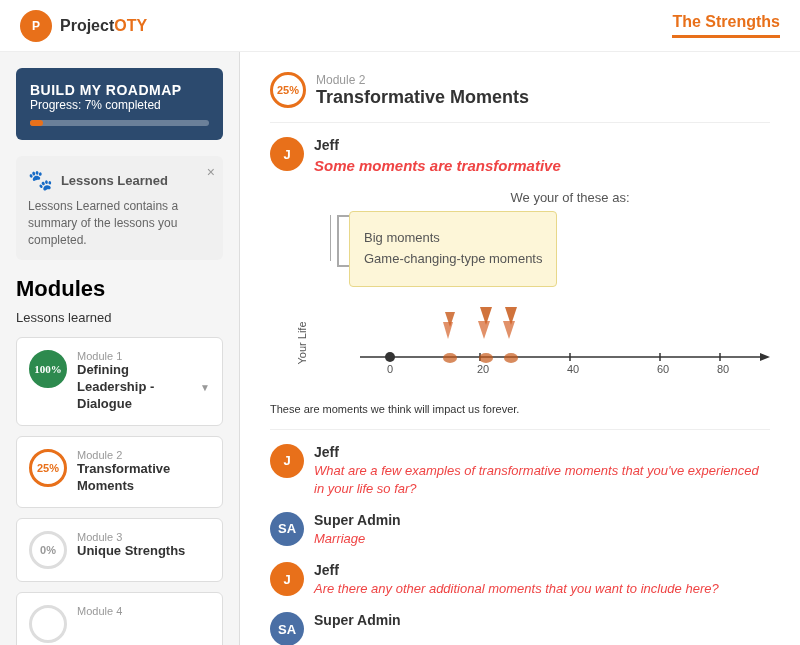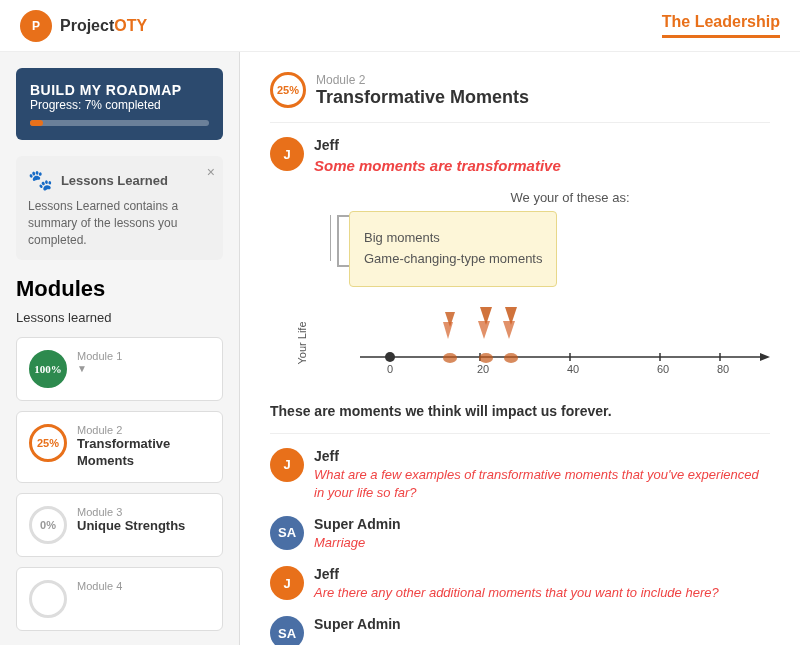--- a/index.html
+++ b/index.html
@@ -84,7 +84,7 @@
     <div class="logo-icon">P</div>
     <div class="logo-text">Project<span>OTY</span></div>
   </div>
-  <div class="nav-link">The Leadership</div>
+  <div class="nav-link">The Strengths</div>
 </div>
 
 <div class="main">

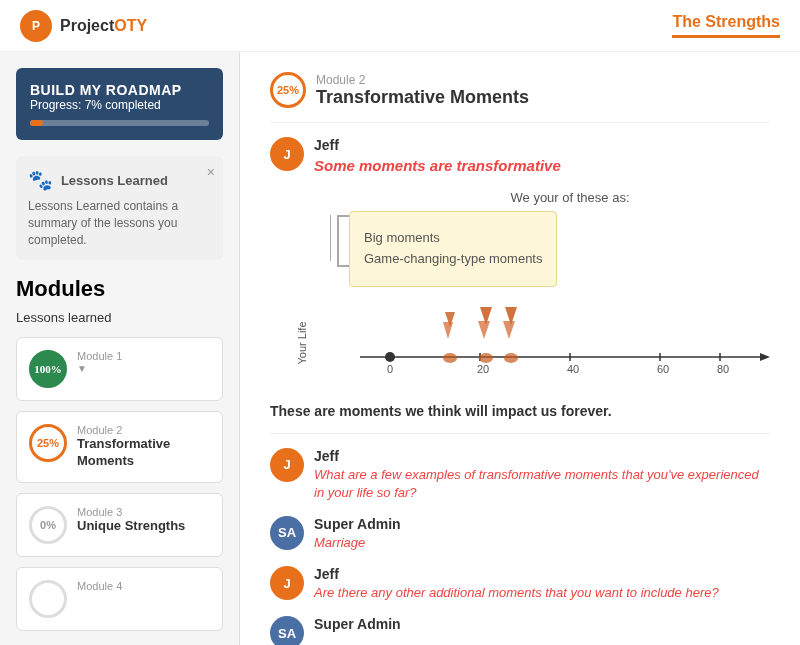--- a/index.html
+++ b/index.html
@@ -116,6 +116,7 @@
       <div class="module-info">
         <div class="module-label">Module 1</div>
         <div class="module-name module-name-with-arrow">
+          <span>Defining Leadership - Dialogue</span>
           <span class="arrow-down">▼</span>
         </div>
       </div>

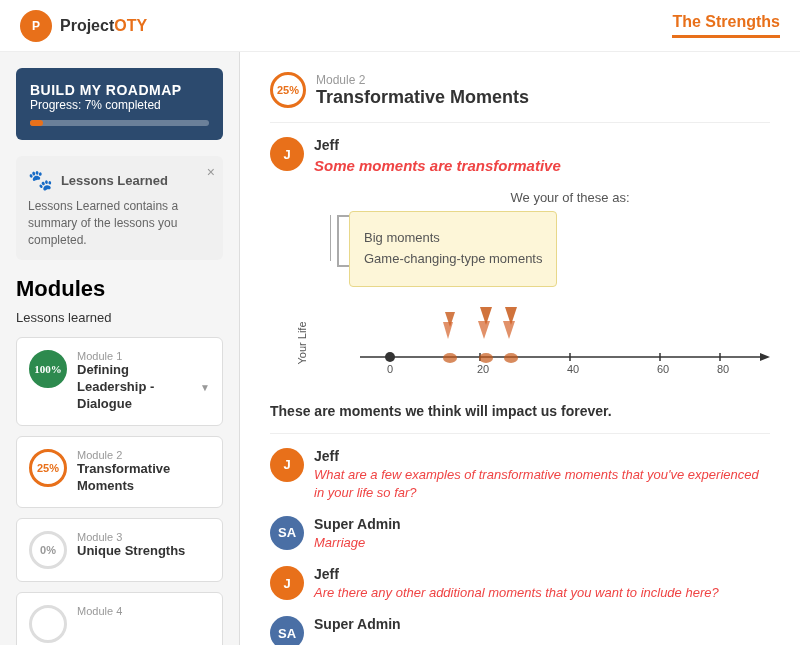--- a/index.html
+++ b/index.html
@@ -69,7 +69,7 @@
     .moments-label { font-size: 13px; color: #555; margin-bottom: 6px; text-align: center; margin-left: 40px; }
     .moments-box { background: #fdf6d8; border: 1px solid #e8d88a; border-radius: 4px; padding: 16px 14px; font-size: 13px; color: #555; line-height: 1.6; }
 
-    .impact-text { font-weight: bold; font-size: 14px; margin-bottom: 2px; }
+    .impact-text { font-weight: normal; font-size: 11px; margin-bottom: 2px; }
 
     
     .content::-webkit-scrollbar { width: 6px; }

